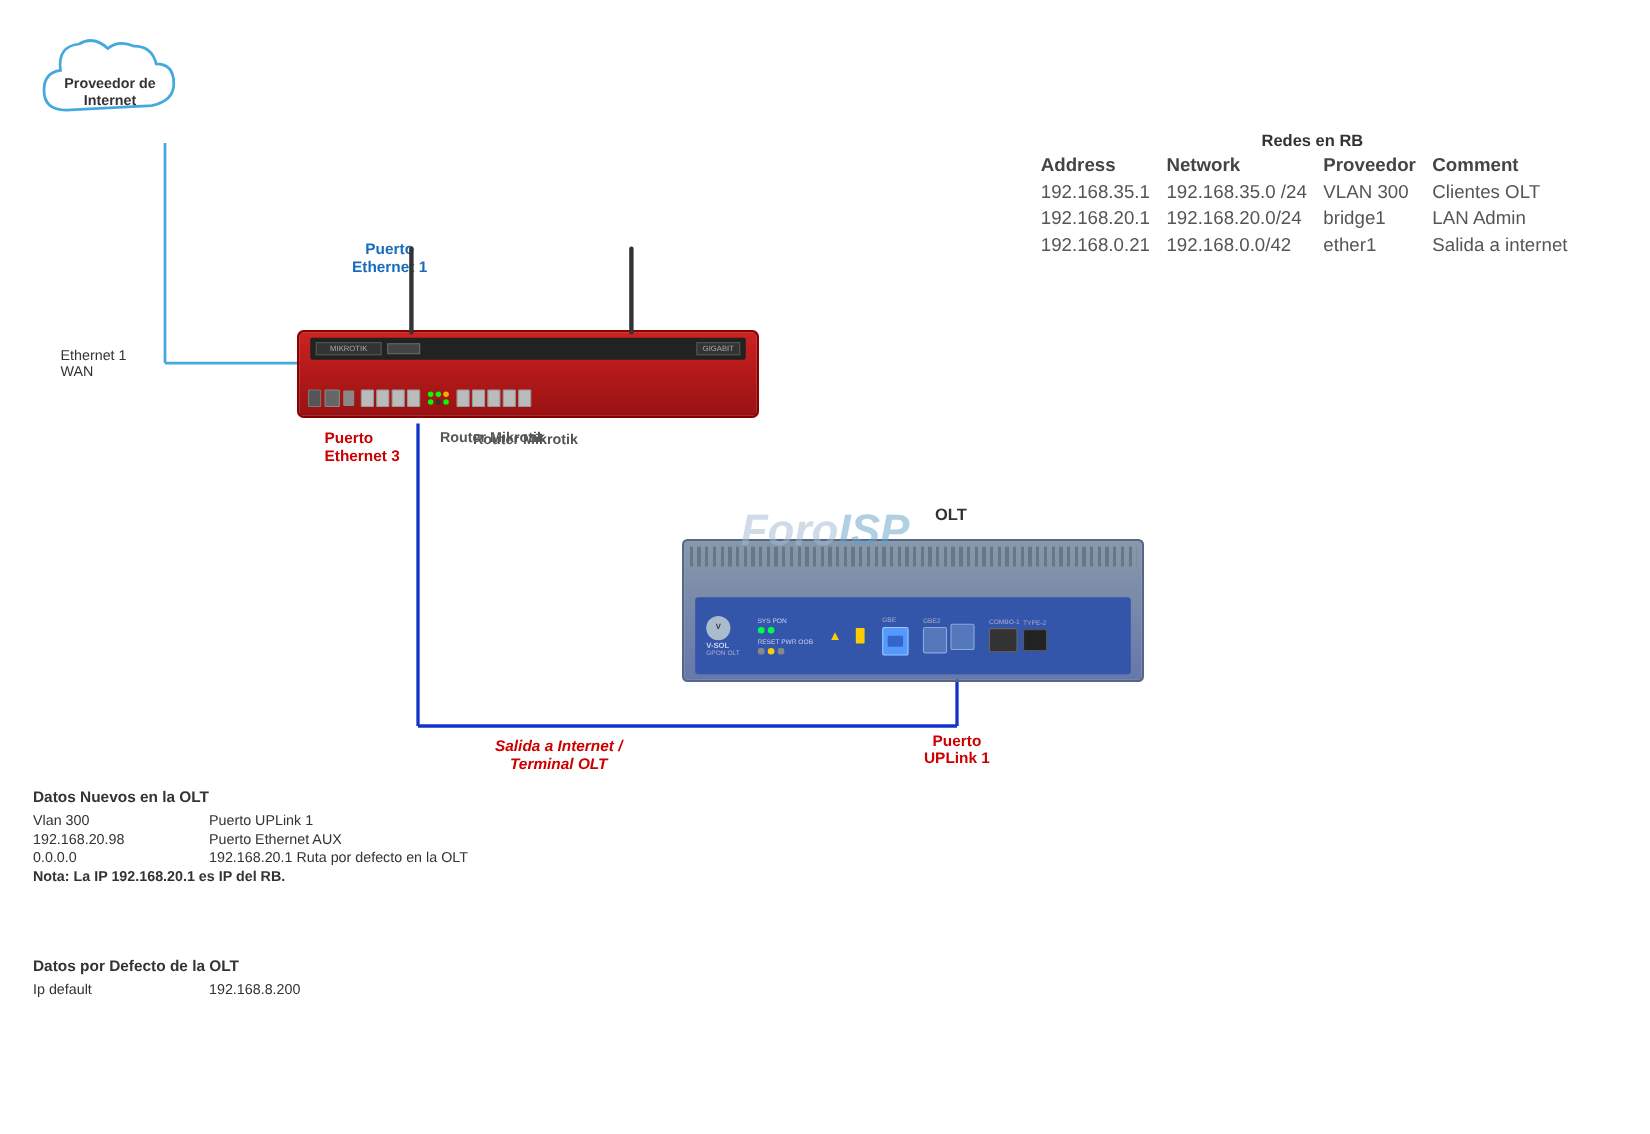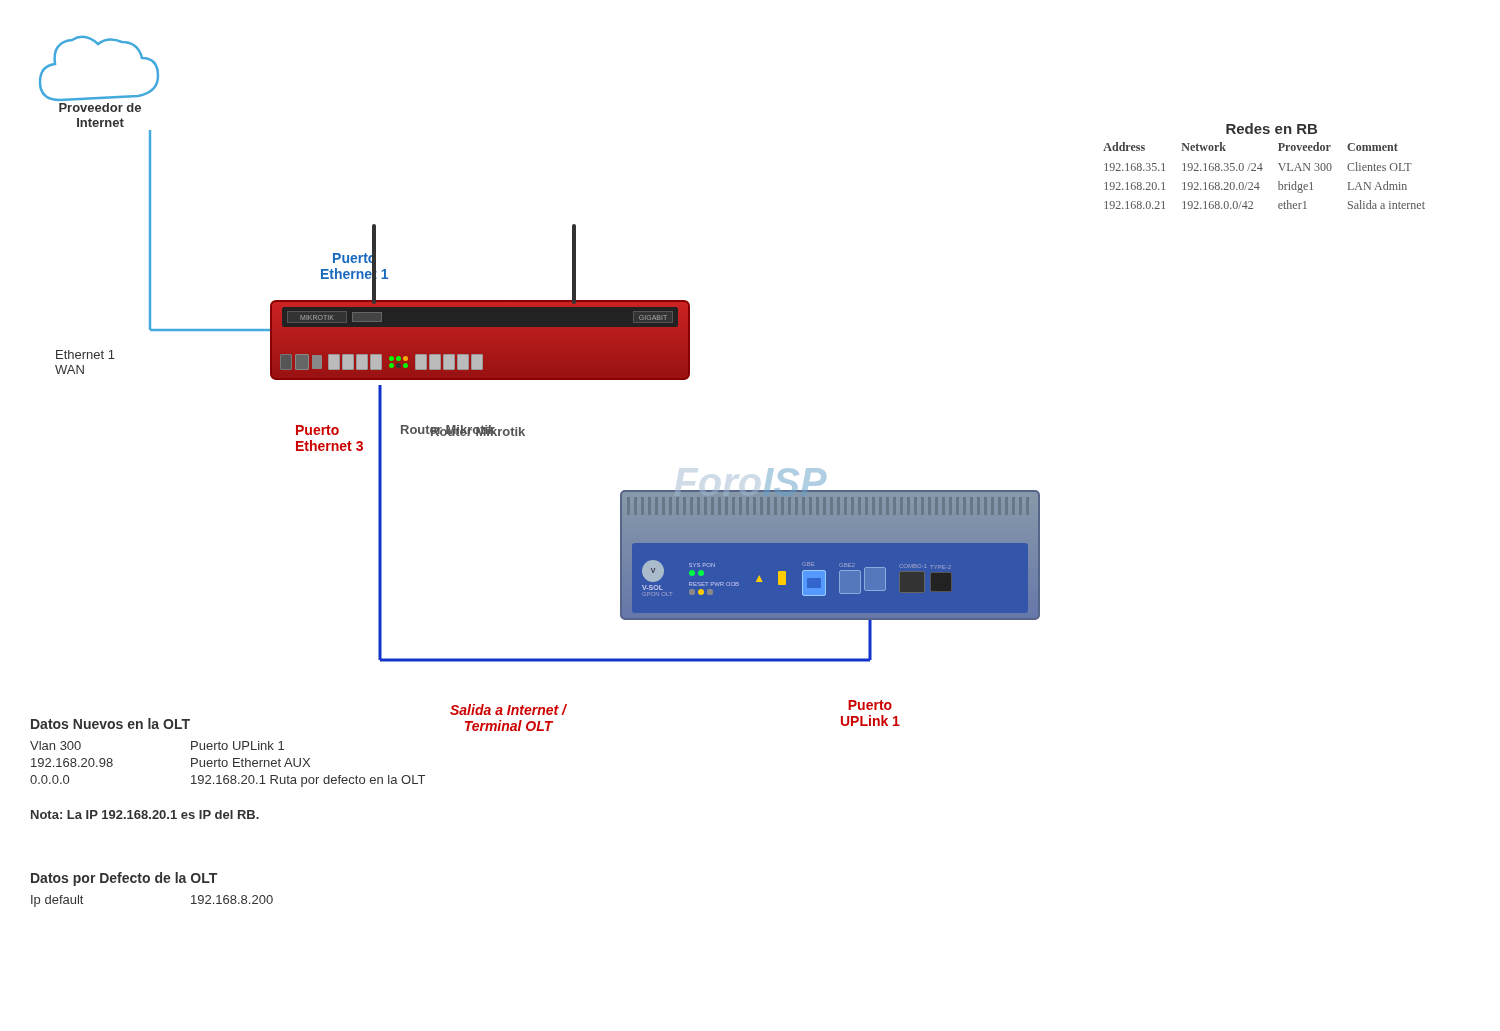--- a/index.html
+++ b/index.html
@@ -30,7 +30,6 @@
       position: absolute;
       font-size: 14px;
       color: #333;
-      margin-top: 32px;
     }
 
     

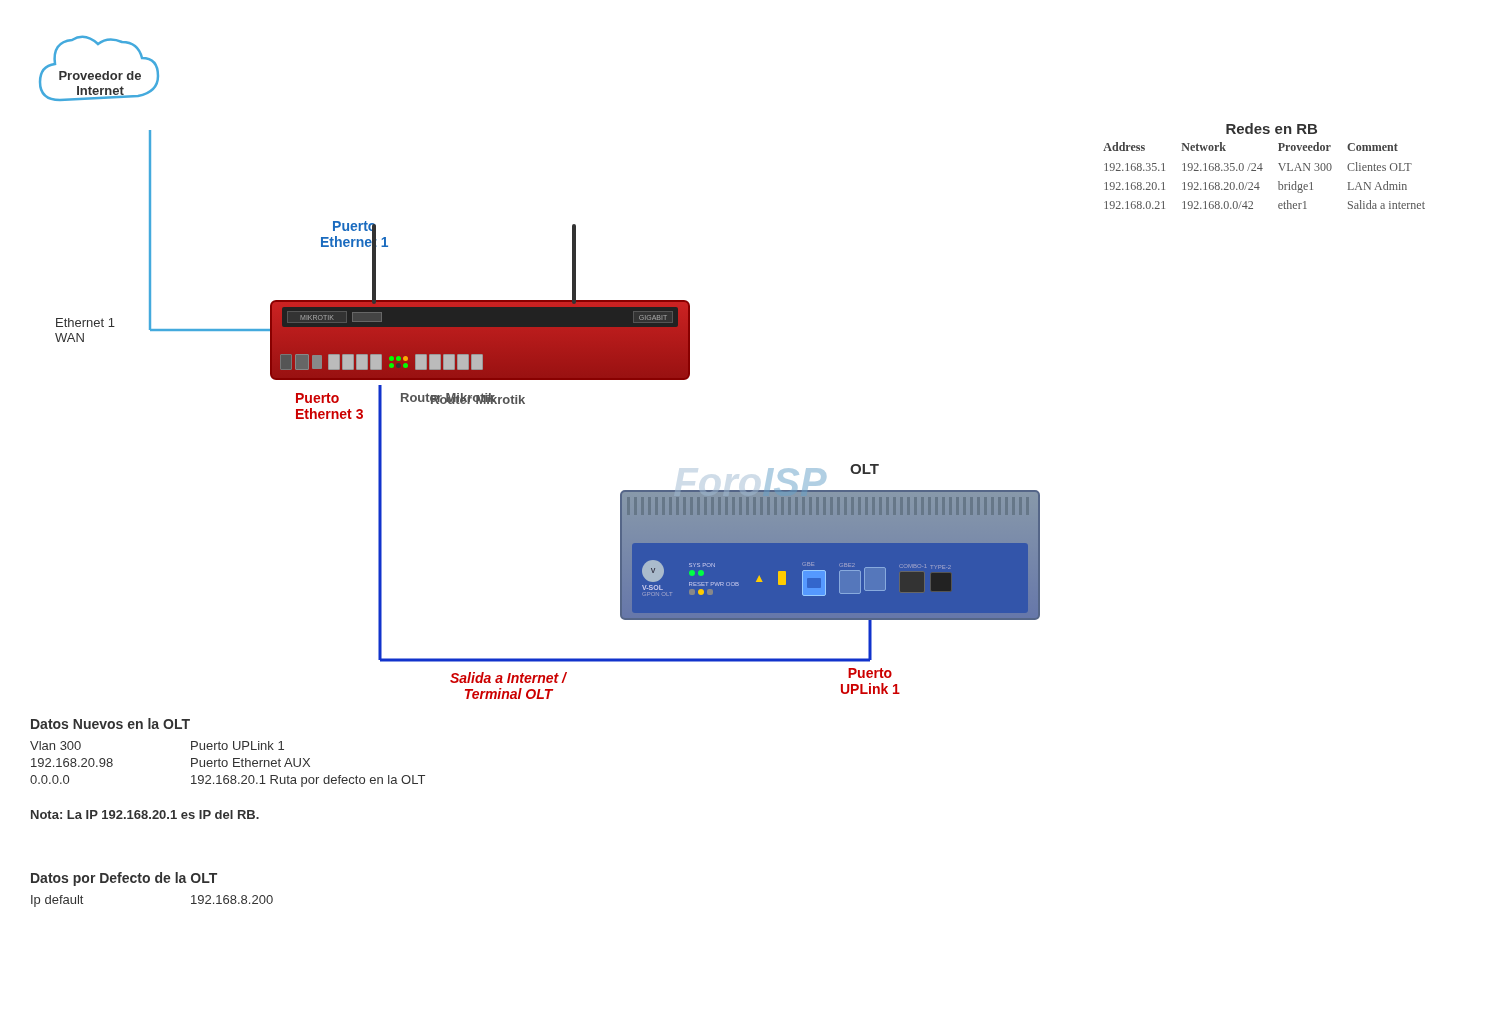--- a/index.html
+++ b/index.html
@@ -52,9 +52,8 @@
     }
     .redes-table table {
       border-collapse: collapse;
-      font-size: 12px;
+      font-size: 17px;
       color: #555;
-      font-family: Liberation Serif, serif;
     }
     .redes-table th {
       font-weight: bold;

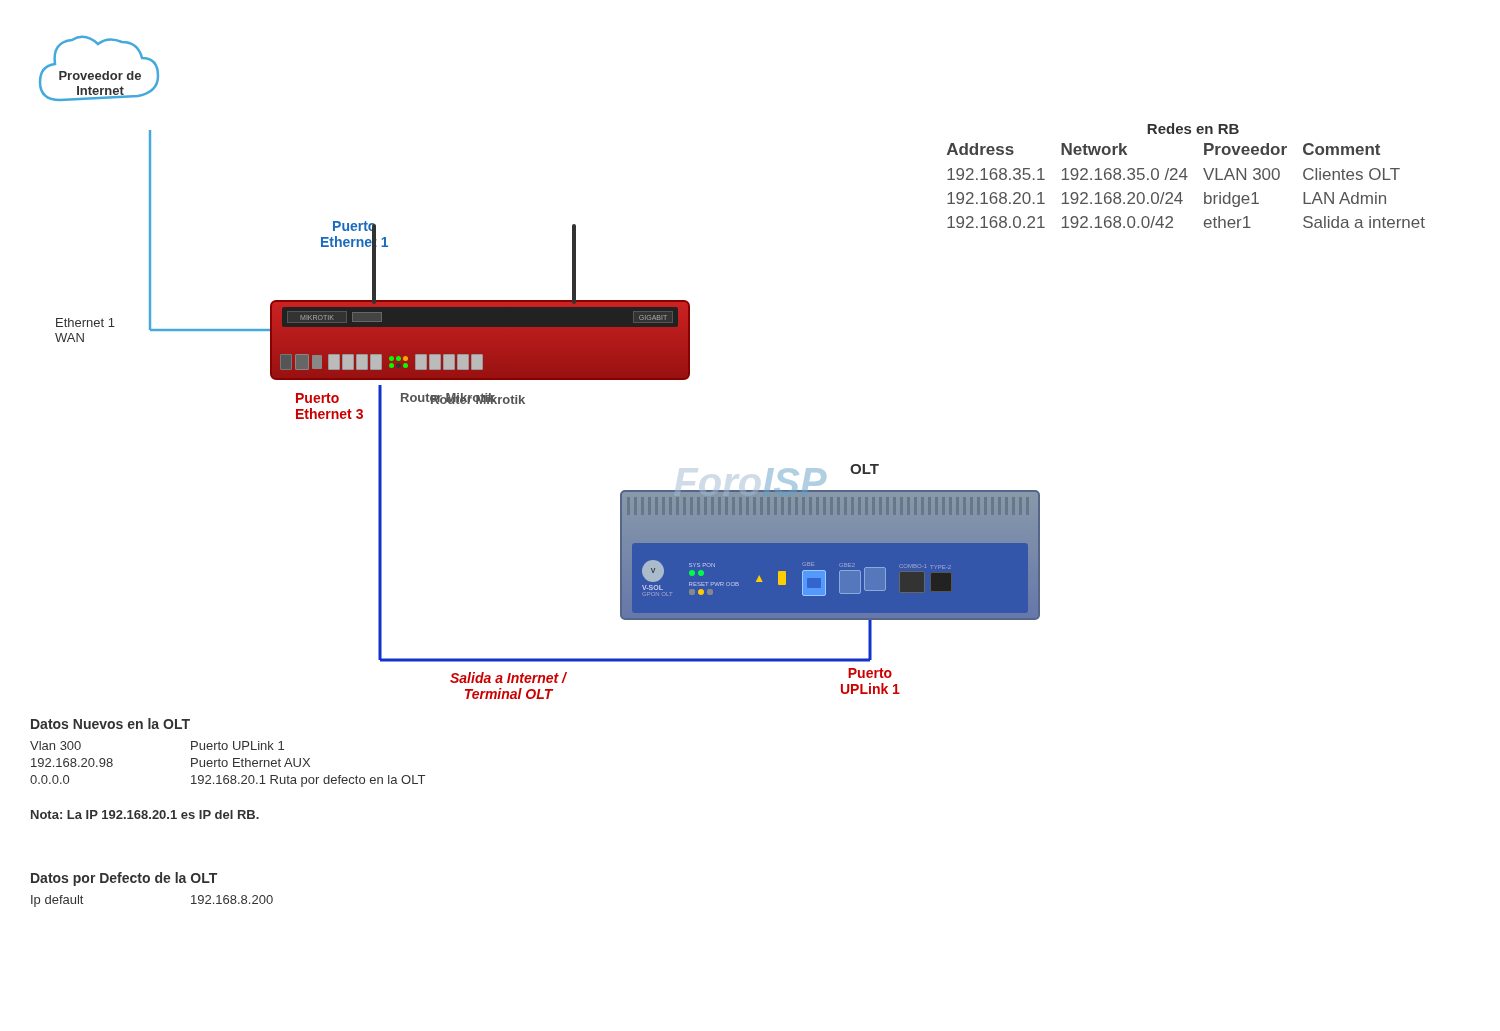--- a/index.html
+++ b/index.html
@@ -368,7 +368,7 @@
         <span style="min-width: 130px;">192.168.20.98</span>
         <span>Puerto Ethernet AUX</span>
       </div>
-      <div style="display: flex; gap: 30px; margin-bottom: 20px; font-size: 13px;">
+      <div style="display: flex; gap: 30px; margin-bottom: 2px; font-size: 13px;">
         <span style="min-width: 130px;">0.0.0.0</span>
         <span>192.168.20.1    Ruta  por defecto en la OLT</span>
       </div>

